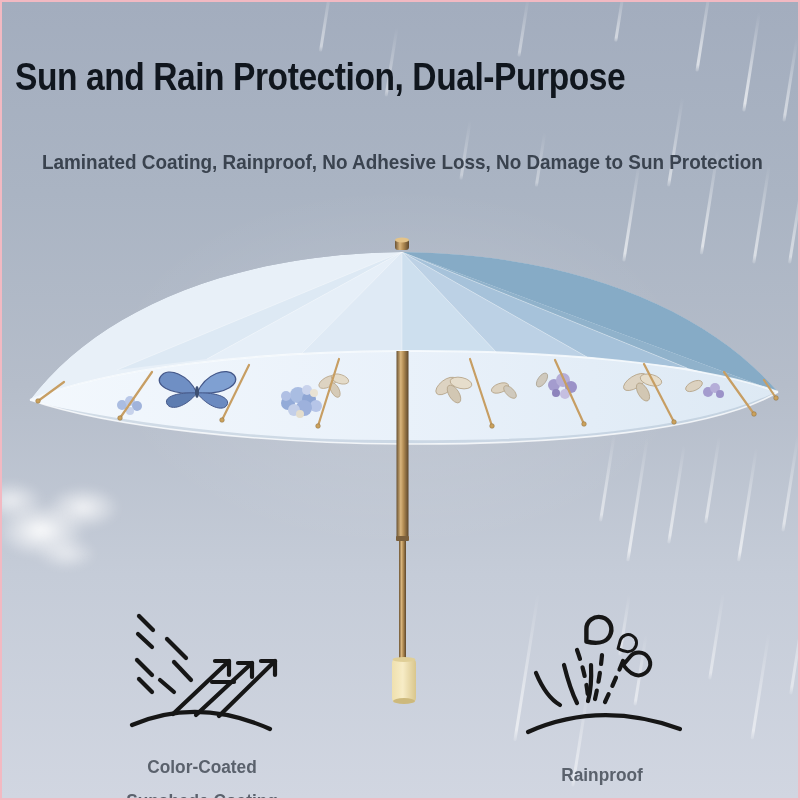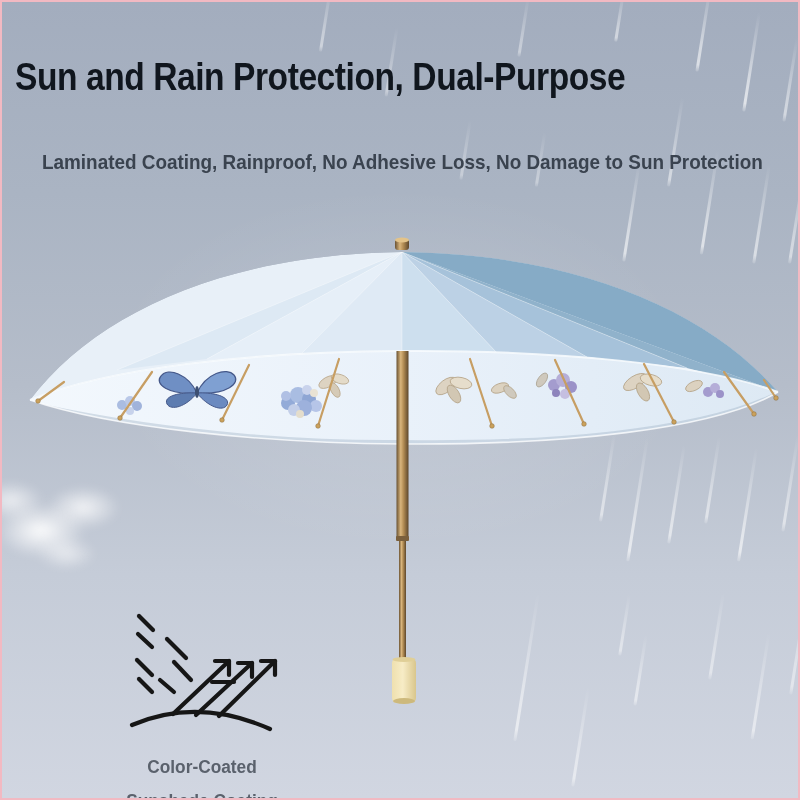--- a/index.html
+++ b/index.html
@@ -267,6 +267,22 @@
     <div class="cap">Sunshade Coating</div>
   </div>
 
+  <div id="feature-rainproof" class="feature">
+    <svg class="icon-wrap" width="175" height="140" viewBox="0 0 175 140" fill="none" stroke="#161616" stroke-width="4.2" stroke-linecap="round" stroke-linejoin="round">
+      <path d="M13,125 Q85,93 165,122"></path>
+      <path d="M21,66 Q31,90 45,98"></path>
+      <path d="M49,58 Q55,82 62,96"></path>
+      <path d="M76,58 Q77,80 73,94"></path>
+      <path d="M62,43 Q71,68 73,90" stroke-dasharray="9 9"></path>
+      <path d="M87,48 Q85,70 80,92" stroke-dasharray="9 9"></path>
+      <path d="M108,54 Q99,76 90,95" stroke-dasharray="9 9"></path>
+      <path transform="translate(84,24) scale(1.05)" d="M-12,10 C-4,12 6,12 10,5 C14,-2 11,-11 3,-13 C-5,-15 -12,-9 -12,-2 C-12,2 -12,6 -12,10 Z"></path>
+      <path transform="translate(113,37) scale(0.7) rotate(15)" d="M-12,10 C-4,12 6,12 10,5 C14,-2 11,-11 3,-13 C-5,-15 -12,-9 -12,-2 C-12,2 -12,6 -12,10 Z"></path>
+      <path transform="translate(123,58) scale(0.95) rotate(40)" d="M-12,10 C-4,12 6,12 10,5 C14,-2 11,-11 3,-13 C-5,-15 -12,-9 -12,-2 C-12,2 -12,6 -12,10 Z"></path>
+    </svg>
+    <div class="cap">Rainproof</div>
+
+  </div>
 
 </div>
 

